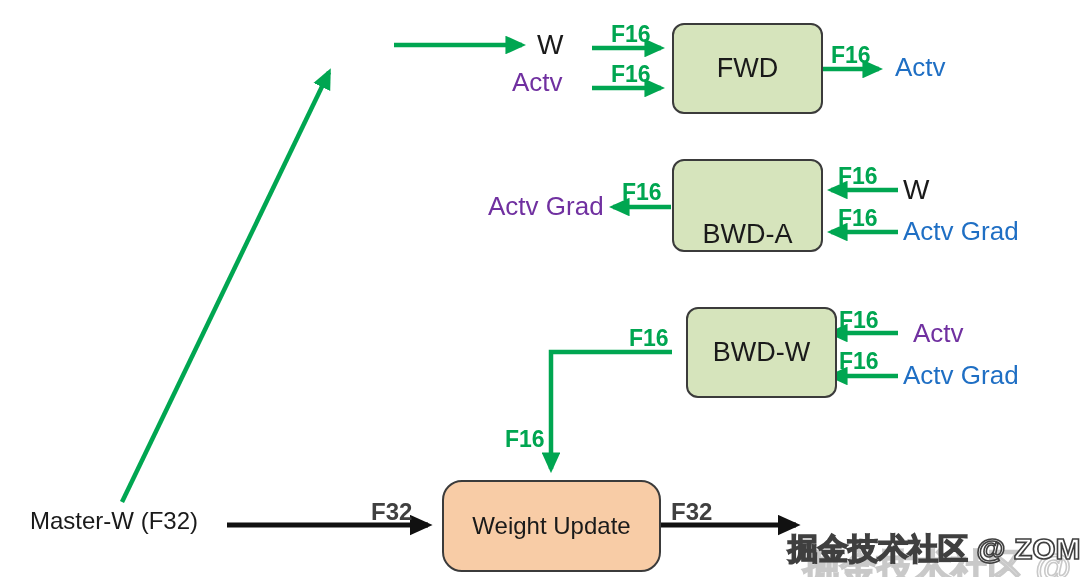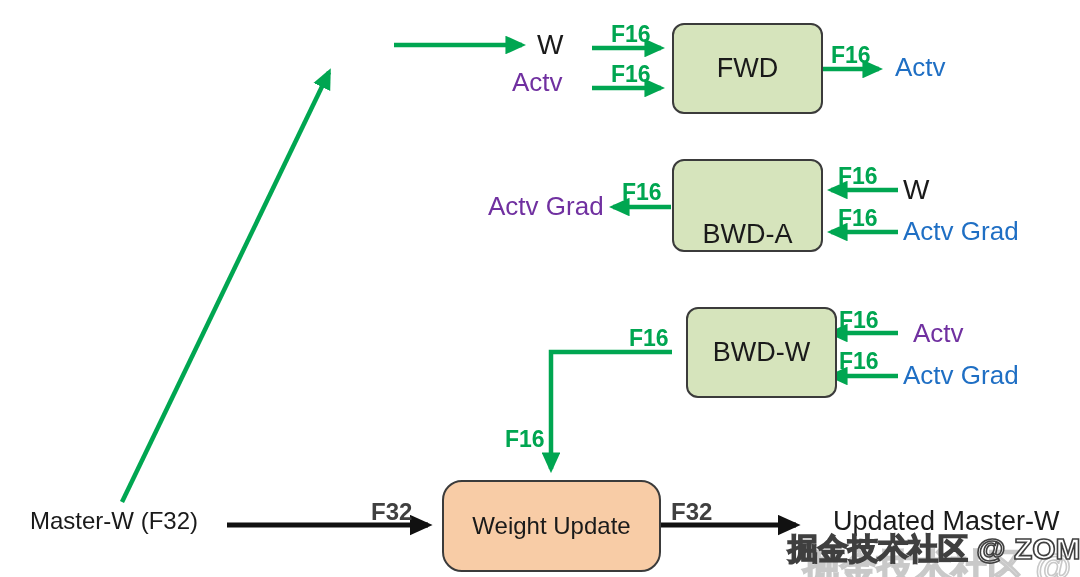--- a/index.html
+++ b/index.html
@@ -112,7 +112,6 @@
   <div class="lbl" style="left:30px; top:507px; font-size:24px;">Master-W (F32)</div>
   <div class="f32tag" style="left:371px; top:500px;">F32</div>
   <div class="f32tag" style="left:671px; top:500px;">F32</div>
-  <div class="lbl" style="left:833px; top:506px; font-size:27px;">Updated Master-W</div>
 
   <div class="watermark-echo" style="left:803px; top:543px; font-size:37px;">掘金技术社区 @ ZOMI酱</div>
   <div class="watermark" style="left:788px; top:529px; font-size:30px;">掘金技术社区 @ ZOMI酱</div>

